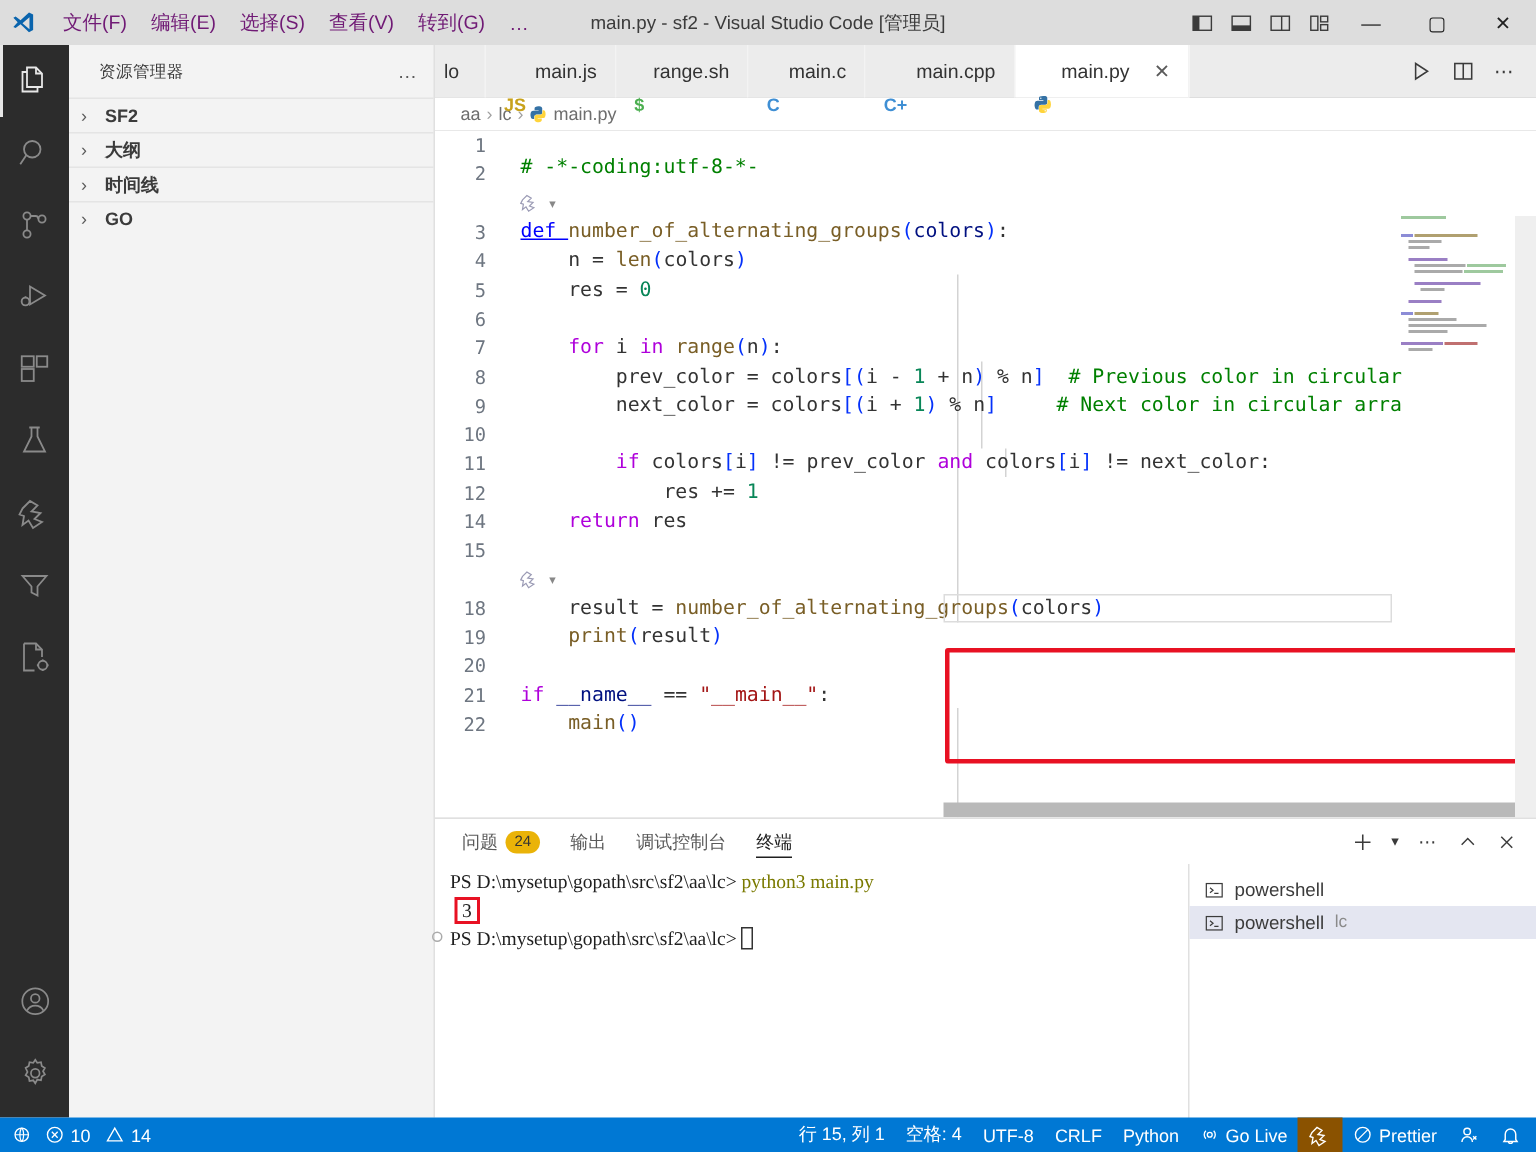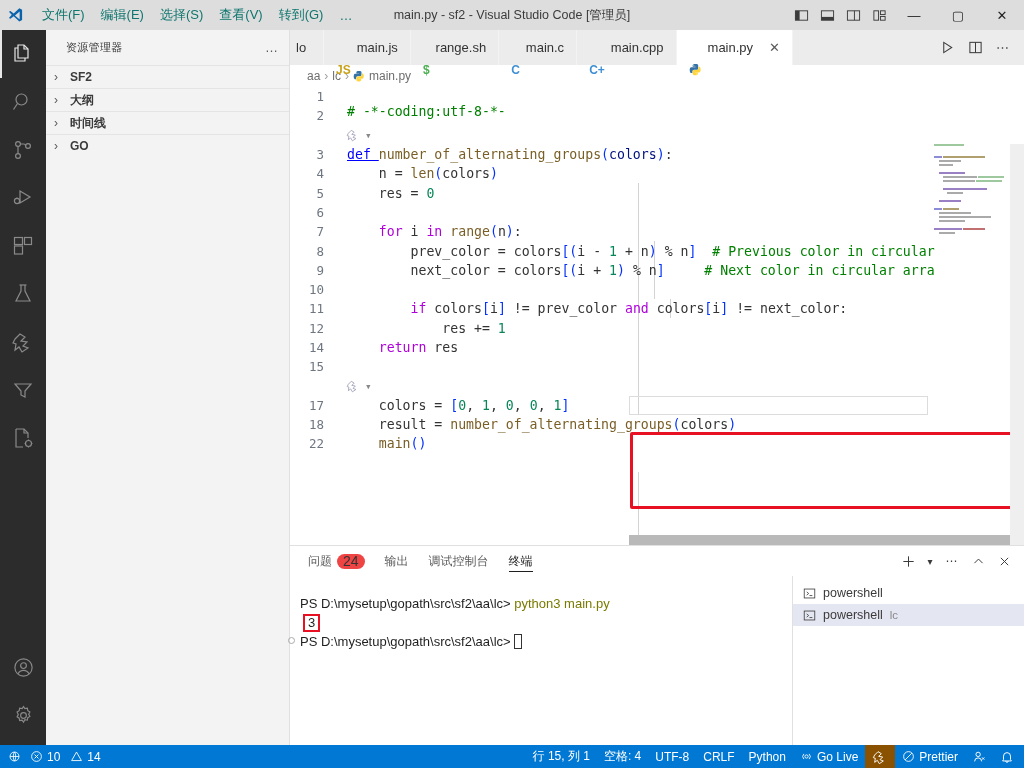--- a/index.html
+++ b/index.html
@@ -20,7 +20,7 @@
   }
   .vscode-logo { width: 30px; height: 30px; display: flex; align-items: center; justify-content: center; }
   .menu-items { display: flex; align-items: center; gap: 0px; margin-left: 4px; }
-  .menu-item { padding: 4px 8px; color: #0f766e; white-space: nowrap; font-size: 13px; }
+  .menu-item { padding: 4px 8px; color: #701a75; white-space: nowrap; font-size: 13px; }
   .title-center {
     position: absolute; left: 0; width: 1024px; text-align: center;
     color: #3b3b3b; font-size: 12.5px; pointer-events: none;

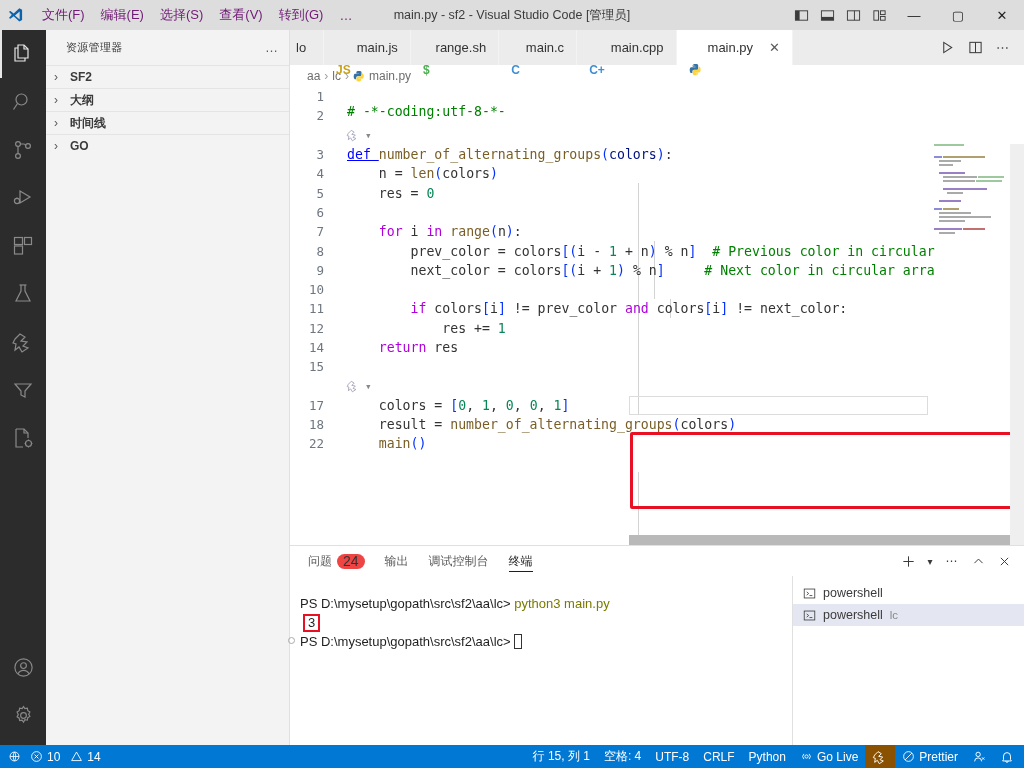--- a/index.html
+++ b/index.html
@@ -448,10 +448,6 @@
           </span>
         </div>
         <div class="cl">
-          <span class="gutter">17</span>
-          <span class="codetext"><span class="pl">    colors = </span><span class="brk">[</span><span class="num">0</span><span class="pl">, </span><span class="num">1</span><span class="pl">, </span><span class="num">0</span><span class="pl">, </span><span class="num">0</span><span class="pl">, </span><span class="num">1</span><span class="brk">]</span></span>
-        </div>
-        <div class="cl">
           <span class="gutter">18</span>
           <span class="codetext"><span class="pl">    result = </span><span class="fn">number_of_alternating_groups</span><span class="brk">(</span><span class="pl">colors</span><span class="brk">)</span></span>
         </div>

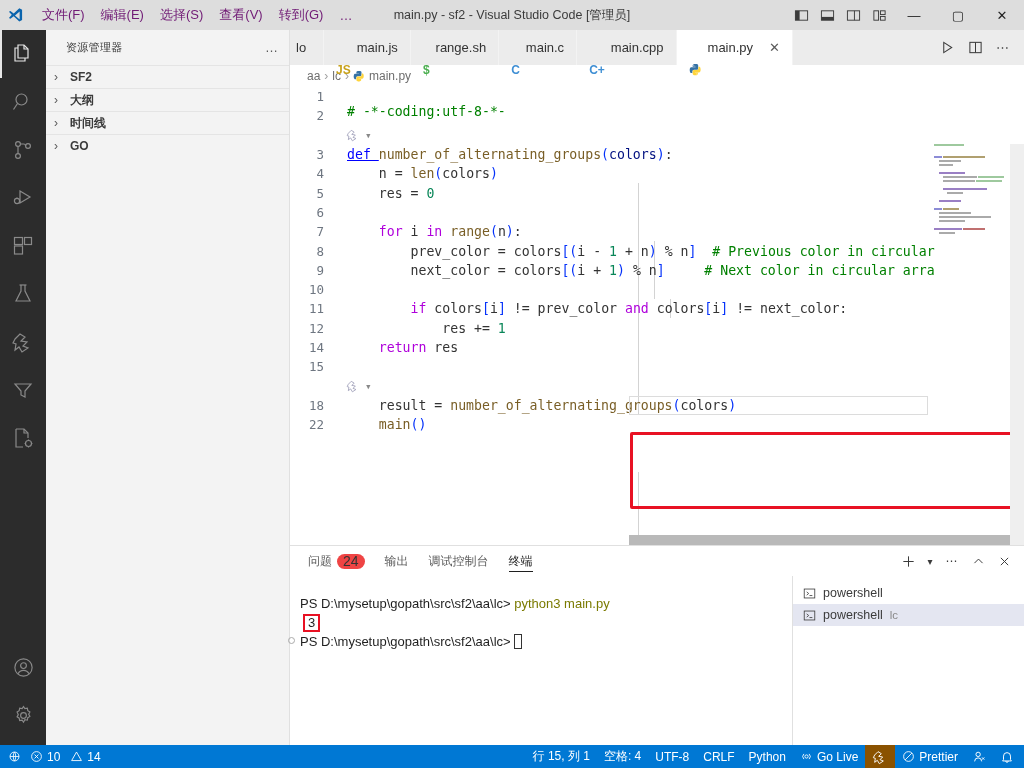--- a/index.html
+++ b/index.html
@@ -452,6 +452,10 @@
           <span class="codetext"><span class="pl">    result = </span><span class="fn">number_of_alternating_groups</span><span class="brk">(</span><span class="pl">colors</span><span class="brk">)</span></span>
         </div>
         <div class="cl">
+          <span class="gutter">19</span>
+          <span class="codetext"><span class="pl">    </span><span class="fn">print</span><span class="brk">(</span><span class="pl">result</span><span class="brk">)</span></span>
+        </div>
+        <div class="cl">
           <span class="gutter">22</span>
           <span class="codetext"><span class="pl">    </span><span class="fn">main</span><span class="brk">(</span><span class="brk">)</span></span>
         </div>

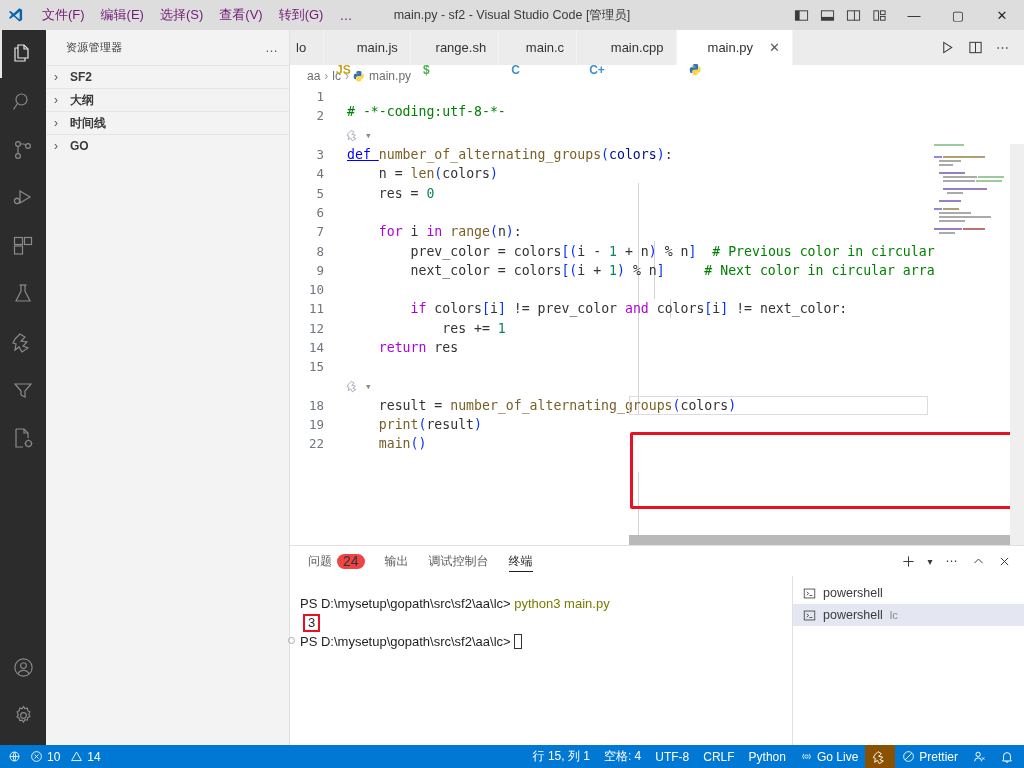--- a/index.html
+++ b/index.html
@@ -456,6 +456,10 @@
           <span class="codetext"><span class="pl">    </span><span class="fn">print</span><span class="brk">(</span><span class="pl">result</span><span class="brk">)</span></span>
         </div>
         <div class="cl">
+          <span class="gutter">20</span>
+          <span class="codetext"></span>
+        </div>
+        <div class="cl">
           <span class="gutter">22</span>
           <span class="codetext"><span class="pl">    </span><span class="fn">main</span><span class="brk">(</span><span class="brk">)</span></span>
         </div>

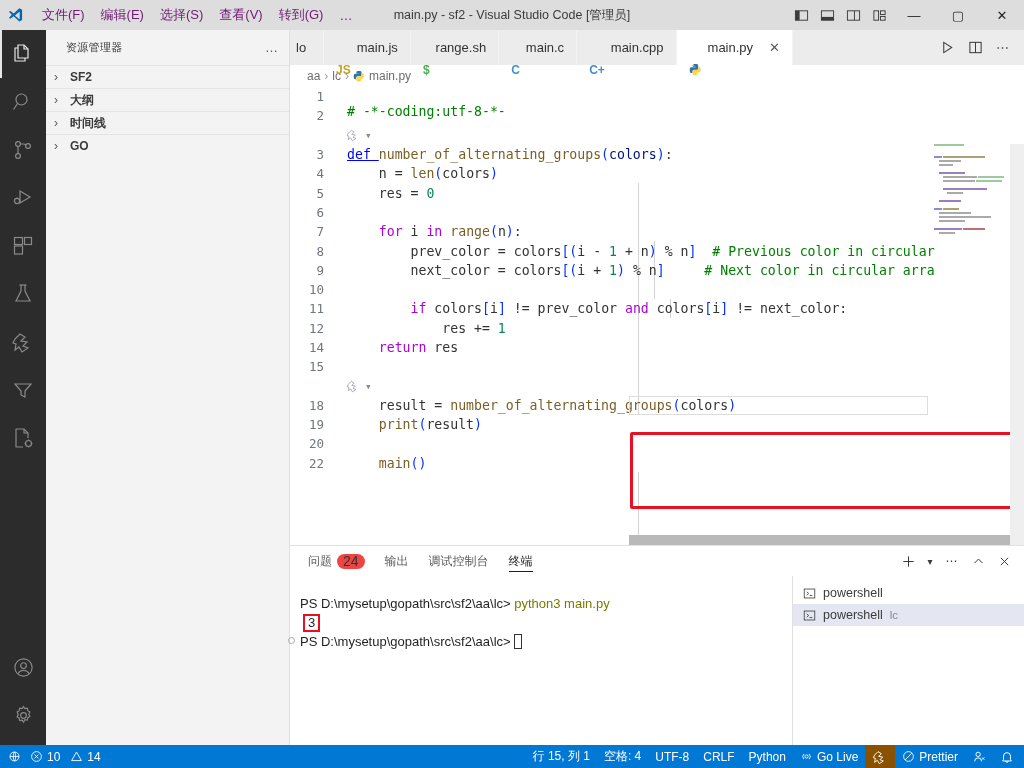--- a/index.html
+++ b/index.html
@@ -460,6 +460,10 @@
           <span class="codetext"></span>
         </div>
         <div class="cl">
+          <span class="gutter">21</span>
+          <span class="codetext"><span class="kw2">if </span><span class="var">__name__ </span><span class="pl">== </span><span class="str">"__main__"</span><span class="pl">:</span></span>
+        </div>
+        <div class="cl">
           <span class="gutter">22</span>
           <span class="codetext"><span class="pl">    </span><span class="fn">main</span><span class="brk">(</span><span class="brk">)</span></span>
         </div>

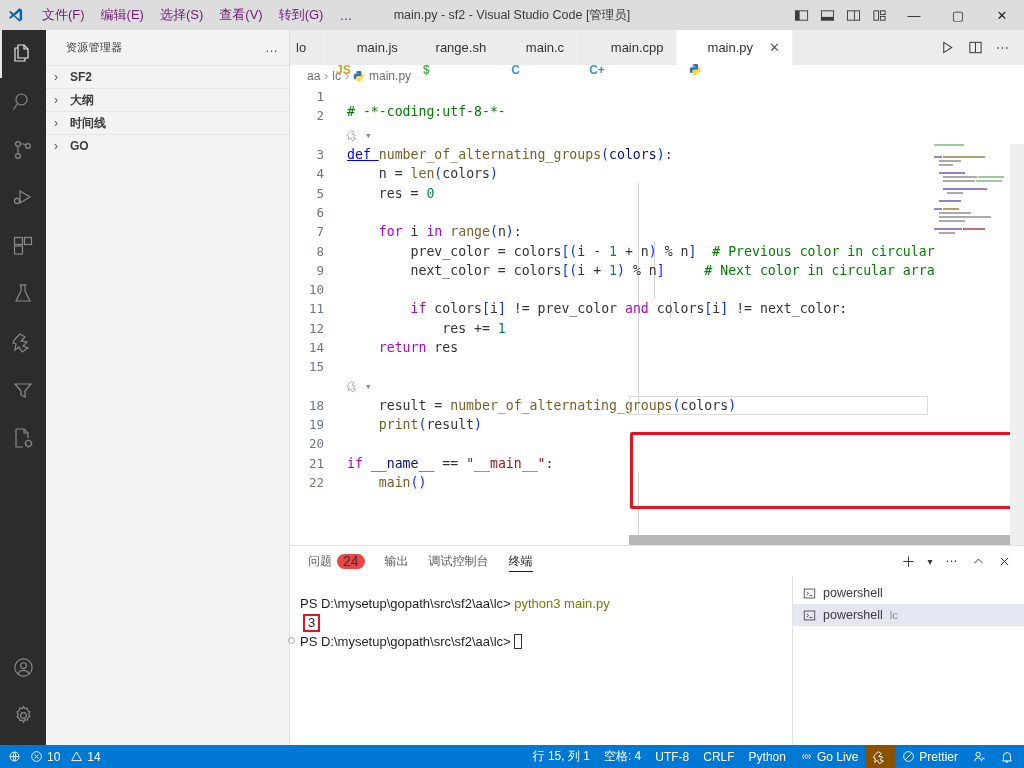--- a/index.html
+++ b/index.html
@@ -122,7 +122,7 @@
   .ptab { display: flex; align-items: center; gap: 5px; padding: 0 8px; height: 30px; color: #5a5a5a; position: relative; }
   .ptab.active { color: #1f1f1f; }
   .ptab.active::after { content: ""; position: absolute; left: 8px; right: 8px; bottom: 4px; height: 1px; background: #1f1f1f; }
-  .badge { background: #ef4444; color: #333; border-radius: 9px; padding: 0px 6px; font-size: 14px; line-height: 15px; }
+  .badge { background: #eab308; color: #333; border-radius: 9px; padding: 0px 6px; font-size: 10px; line-height: 15px; }
   .panel-actions { margin-left: auto; display: flex; align-items: center; gap: 2px; padding-right: 8px; color: #3b3b3b; }
   .panel-actions .pb { width: 24px; height: 30px; display: flex; align-items: center; justify-content: center; }
 

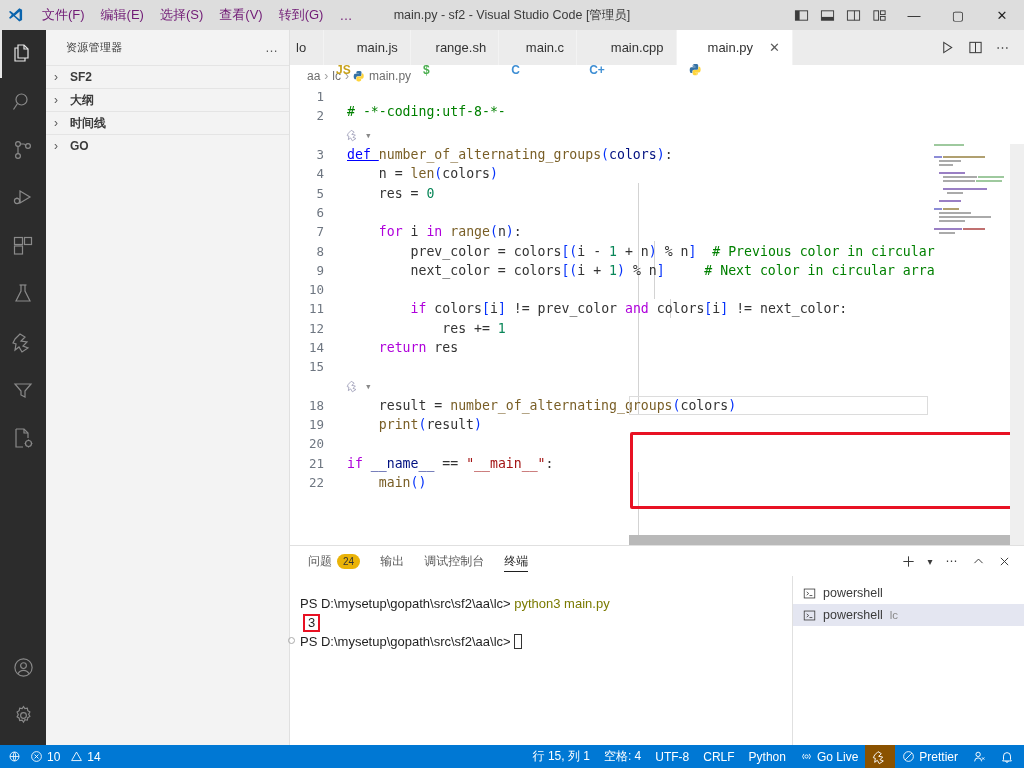--- a/index.html
+++ b/index.html
@@ -126,8 +126,8 @@
   .panel-actions { margin-left: auto; display: flex; align-items: center; gap: 2px; padding-right: 8px; color: #3b3b3b; }
   .panel-actions .pb { width: 24px; height: 30px; display: flex; align-items: center; justify-content: center; }
 
-  .terminal { position: absolute; left: 0; top: 40px; width: 502px; height: 170px; padding: 8px 0 0 10px;
-    font-family: Liberation Sans, sans-serif; font-size: 13px; color: #1f1f1f; }
+  .terminal { position: absolute; left: 0; top: 24px; width: 502px; height: 170px; padding: 8px 0 0 10px;
+    font-family: Liberation Serif, serif; font-size: 13px; color: #1f1f1f; }
   .tline { height: 19px; display: flex; align-items: center; white-space: pre; }
   .tl-cmd { color: #7a7a00; }
   .term-redbox { display: inline-block; border: 2px solid #e81123; padding: 0 3px; line-height: 14px; }

